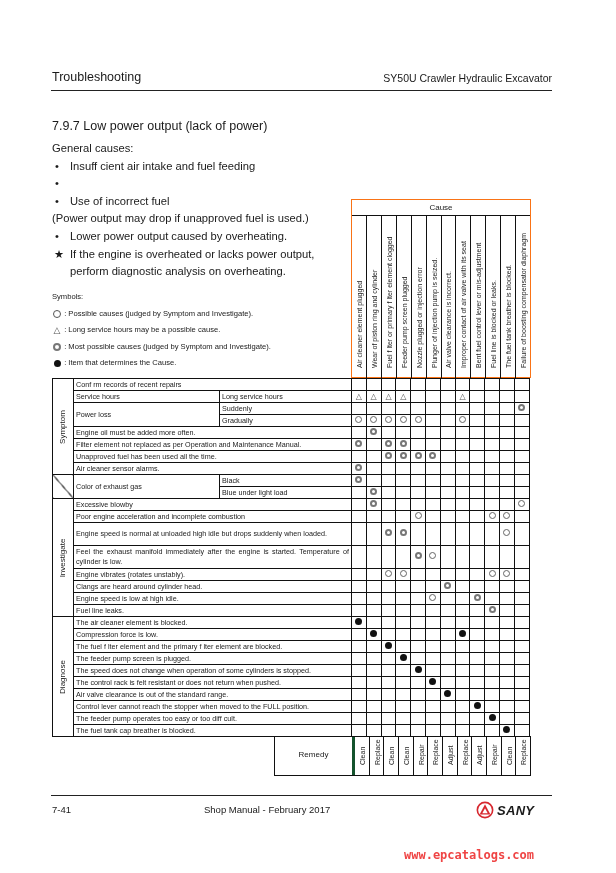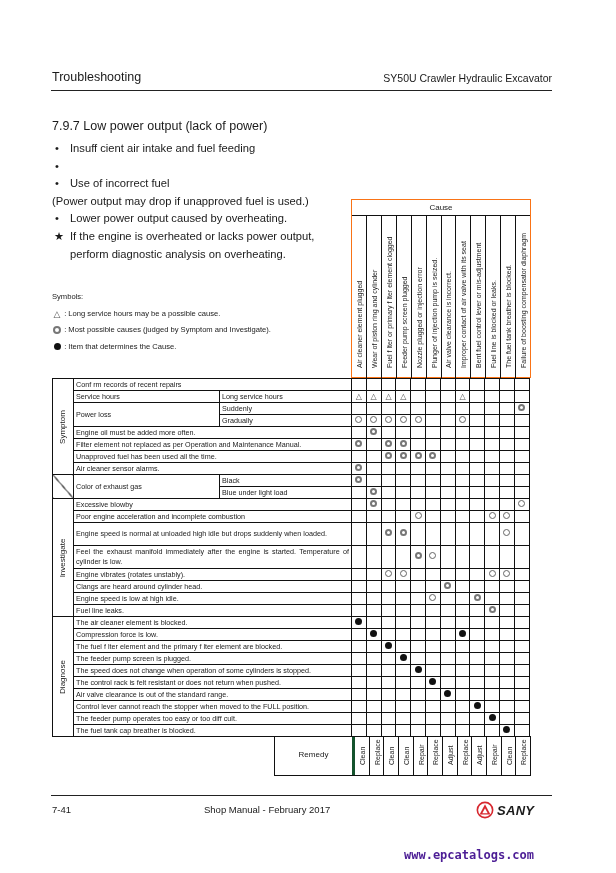--- a/index.html
+++ b/index.html
@@ -64,6 +64,7 @@
 <div class="sec-title">7.9.7  Low power output (lack of power)</div>
 
 <div class="causes">
+  <div>General causes:</div>
   <div class="li">
       <span class="bul">•</span>
       <span>Insuff cient air intake and fuel feeding</span>

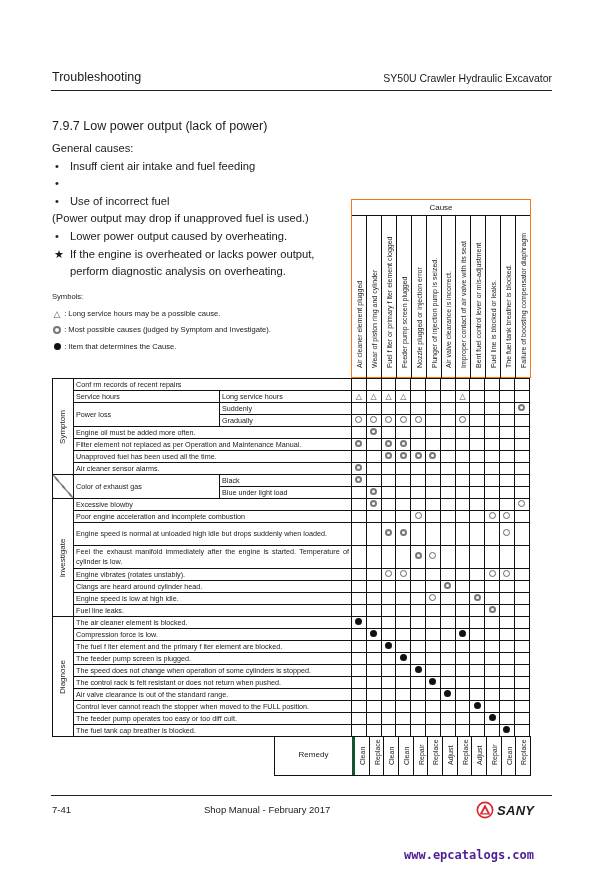--- a/index.html
+++ b/index.html
@@ -93,6 +93,7 @@
 
 <div class="symbols">
   <div>Symbols:</div>
+  <div><span class="sym"><span class="sym-open"></span></span> <span>: Possible causes (judged by Symptom and Investigate).</span></div>
   <div><span class="sym"><span class="sym-tri">△</span></span> <span>: Long service hours may be a possible cause.</span></div>
   <div><span class="sym"><span class="sym-double"></span></span> <span>: Most possible causes (judged by Symptom and Investigate).</span></div>
   <div><span class="sym"><span class="sym-fill"></span></span> <span>: Item that determines the Cause.</span></div>

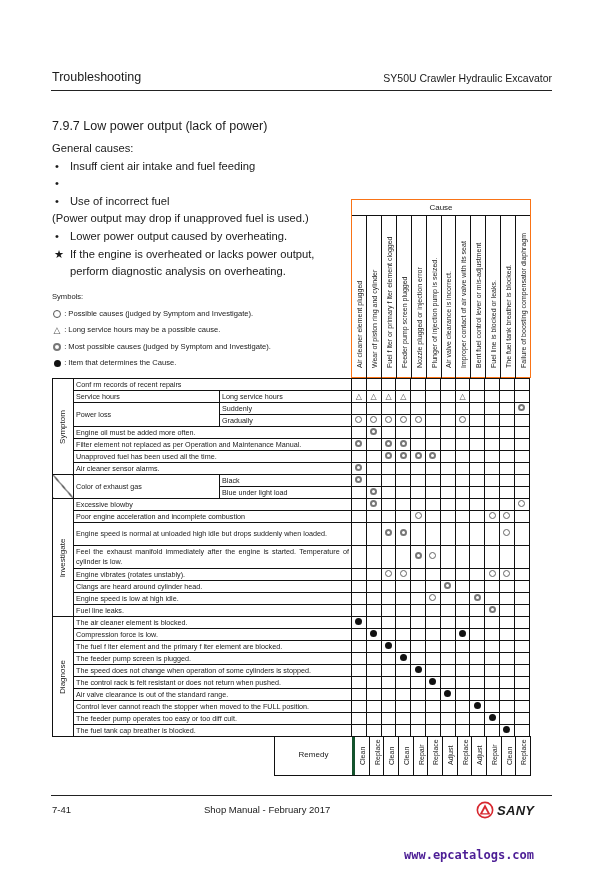--- a/index.html
+++ b/index.html
@@ -52,7 +52,7 @@
   .ftr-mid { position:absolute; left:204px; top:804px; font-size:9.5px; }
   .logo { position:absolute; left:476px; top:801px; display:flex; align-items:center; }
   .logo-text { font-weight:bold; font-size:13px; letter-spacing:0.3px; margin-left:3px;font-style:italic; }
-  .watermark { position:absolute; left:404px; top:848px; font-family:"DejaVu Sans Mono", monospace; font-size:12px; font-weight:bold; color:#4c1d95; }
+  .watermark { position:absolute; left:404px; top:848px; font-family:"DejaVu Sans Mono", monospace; font-size:12px; font-weight:bold; color:#ef4444; }
 </style>
 </head>
 <body>

